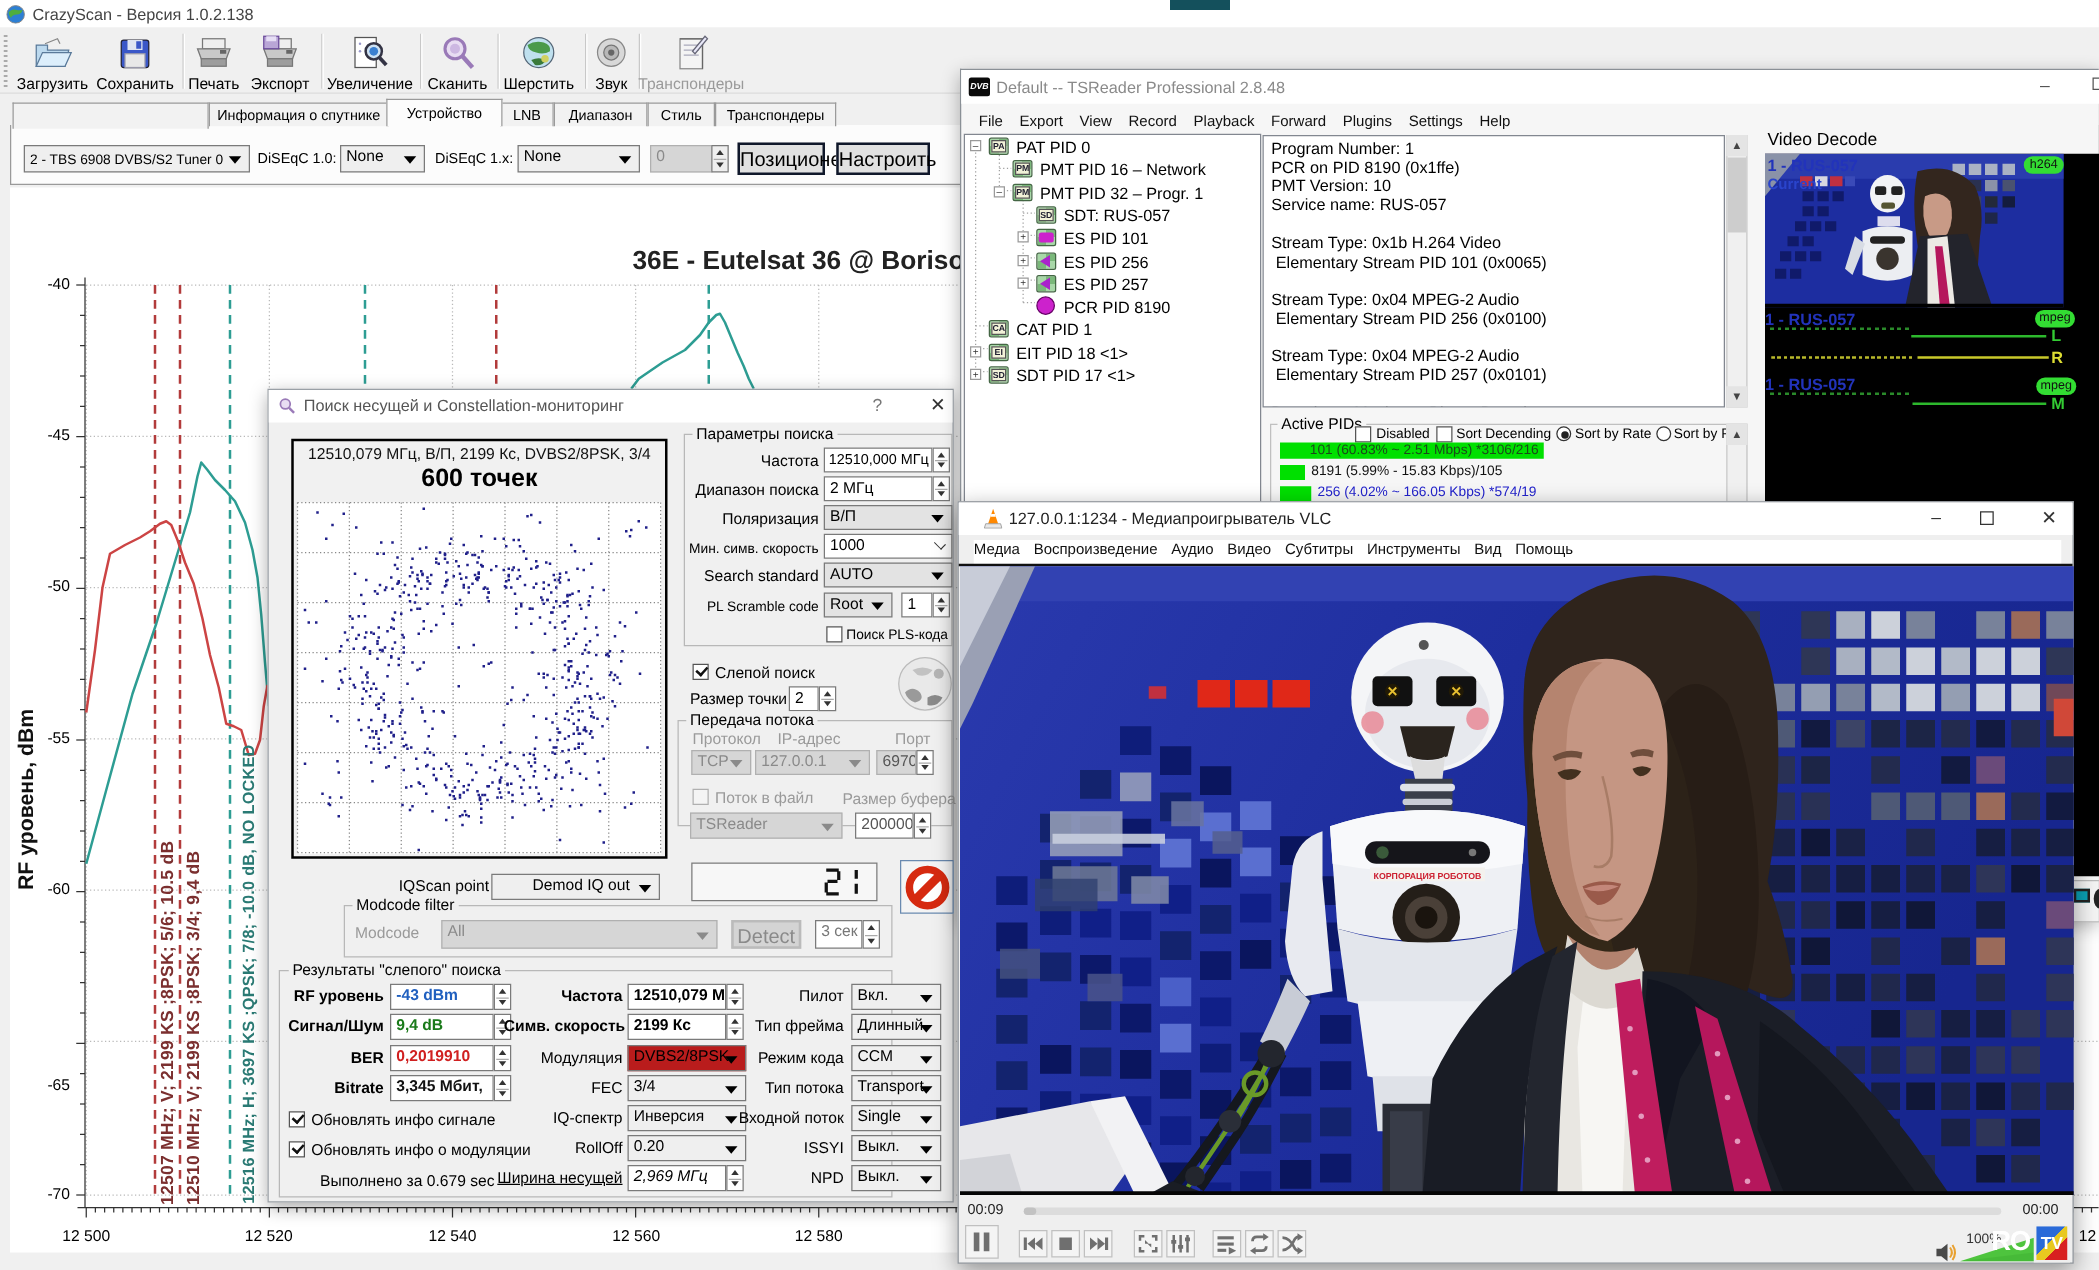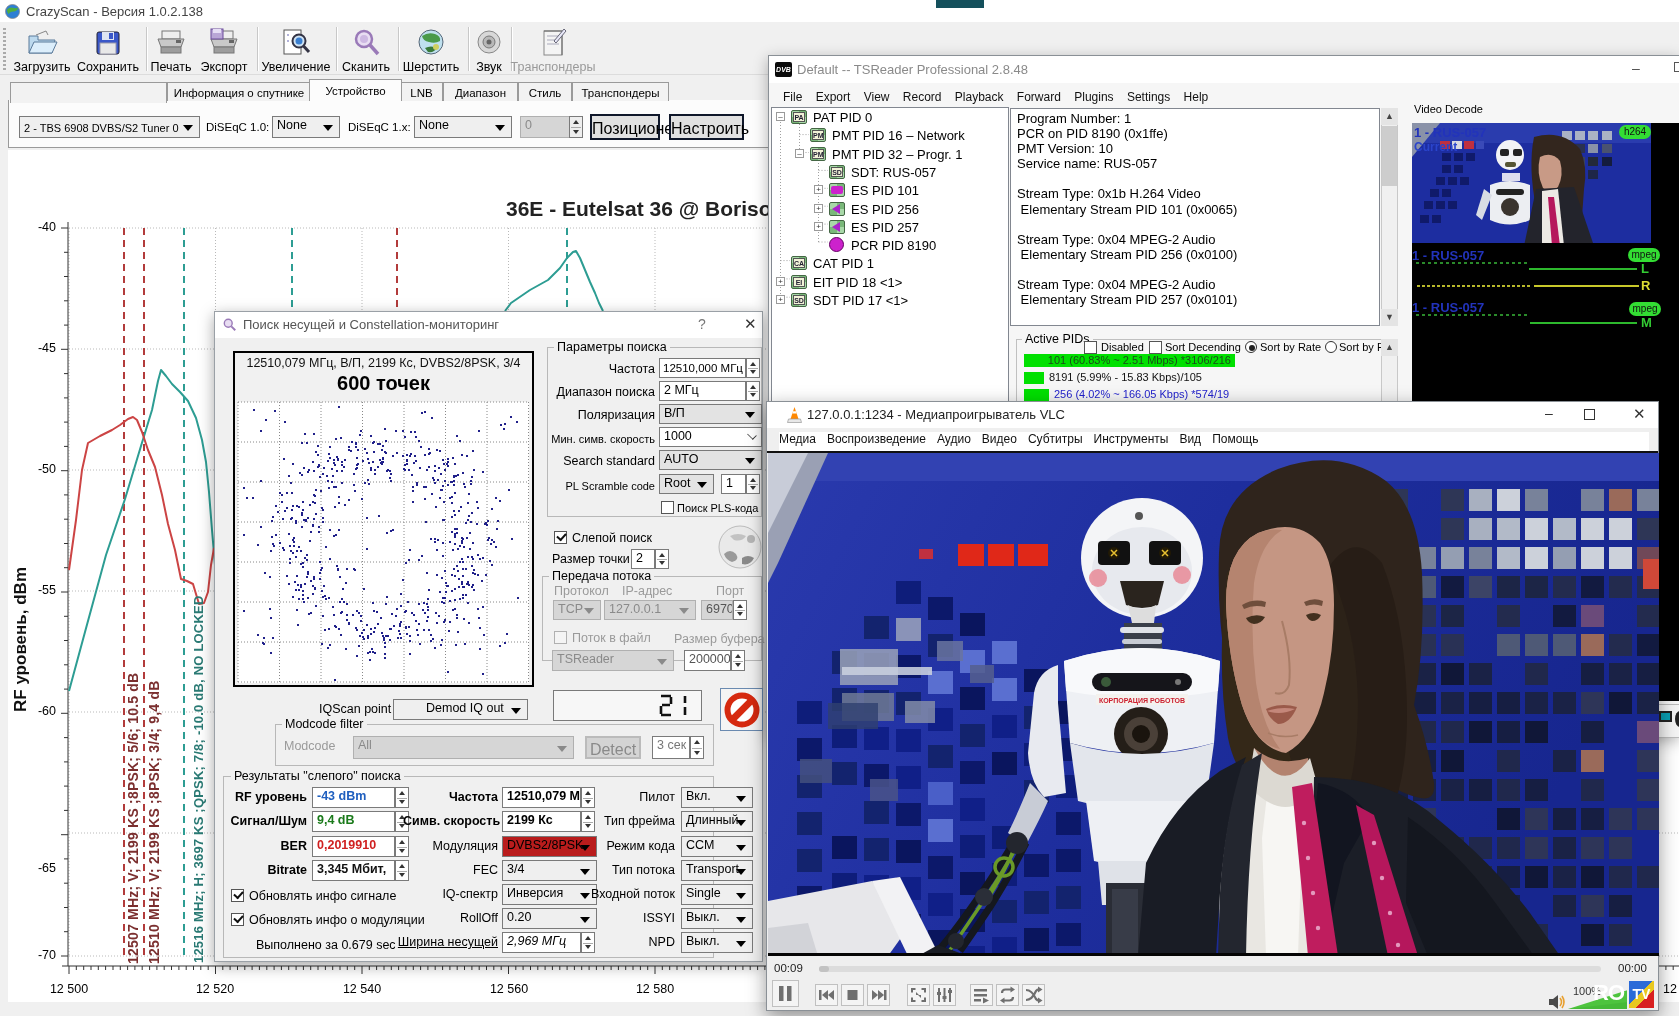--- a/index.html
+++ b/index.html
@@ -1425,7 +1425,7 @@
  <div class="abs" style="left:612px;top:283px;width:17px;height:63px;background:#f0f0f0;border:1px solid #c8c8c8;"></div>
  <div class="abs" style="left:612px;top:283px;width:17px;height:17px;background:#e4e4e4;color:#444;font-size:9px;text-align:center;line-height:17px;">▲</div>
 
- <div class="lbl" style="left:645px;top:47px;font-size:11px;">Video Decode</div>
+ <div class="lbl" style="left:645px;top:47px;font-size:14px;">Video Decode</div>
  <div class="abs" style="left:643px;top:67px;width:268px;height:578px;background:#000;"></div>
 
  <svg class="abs" style="left:643px;top:67px" width="239" height="123" viewBox="0 0 239 123">

